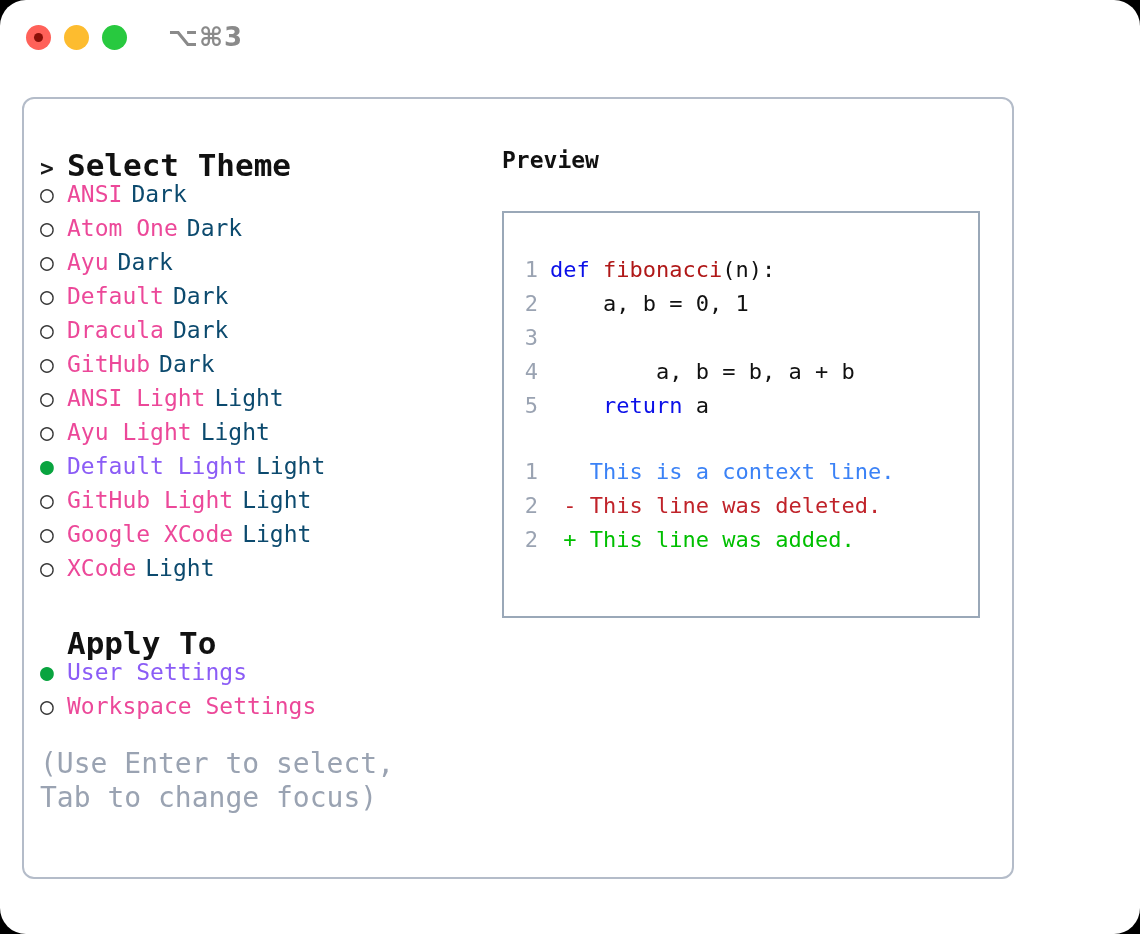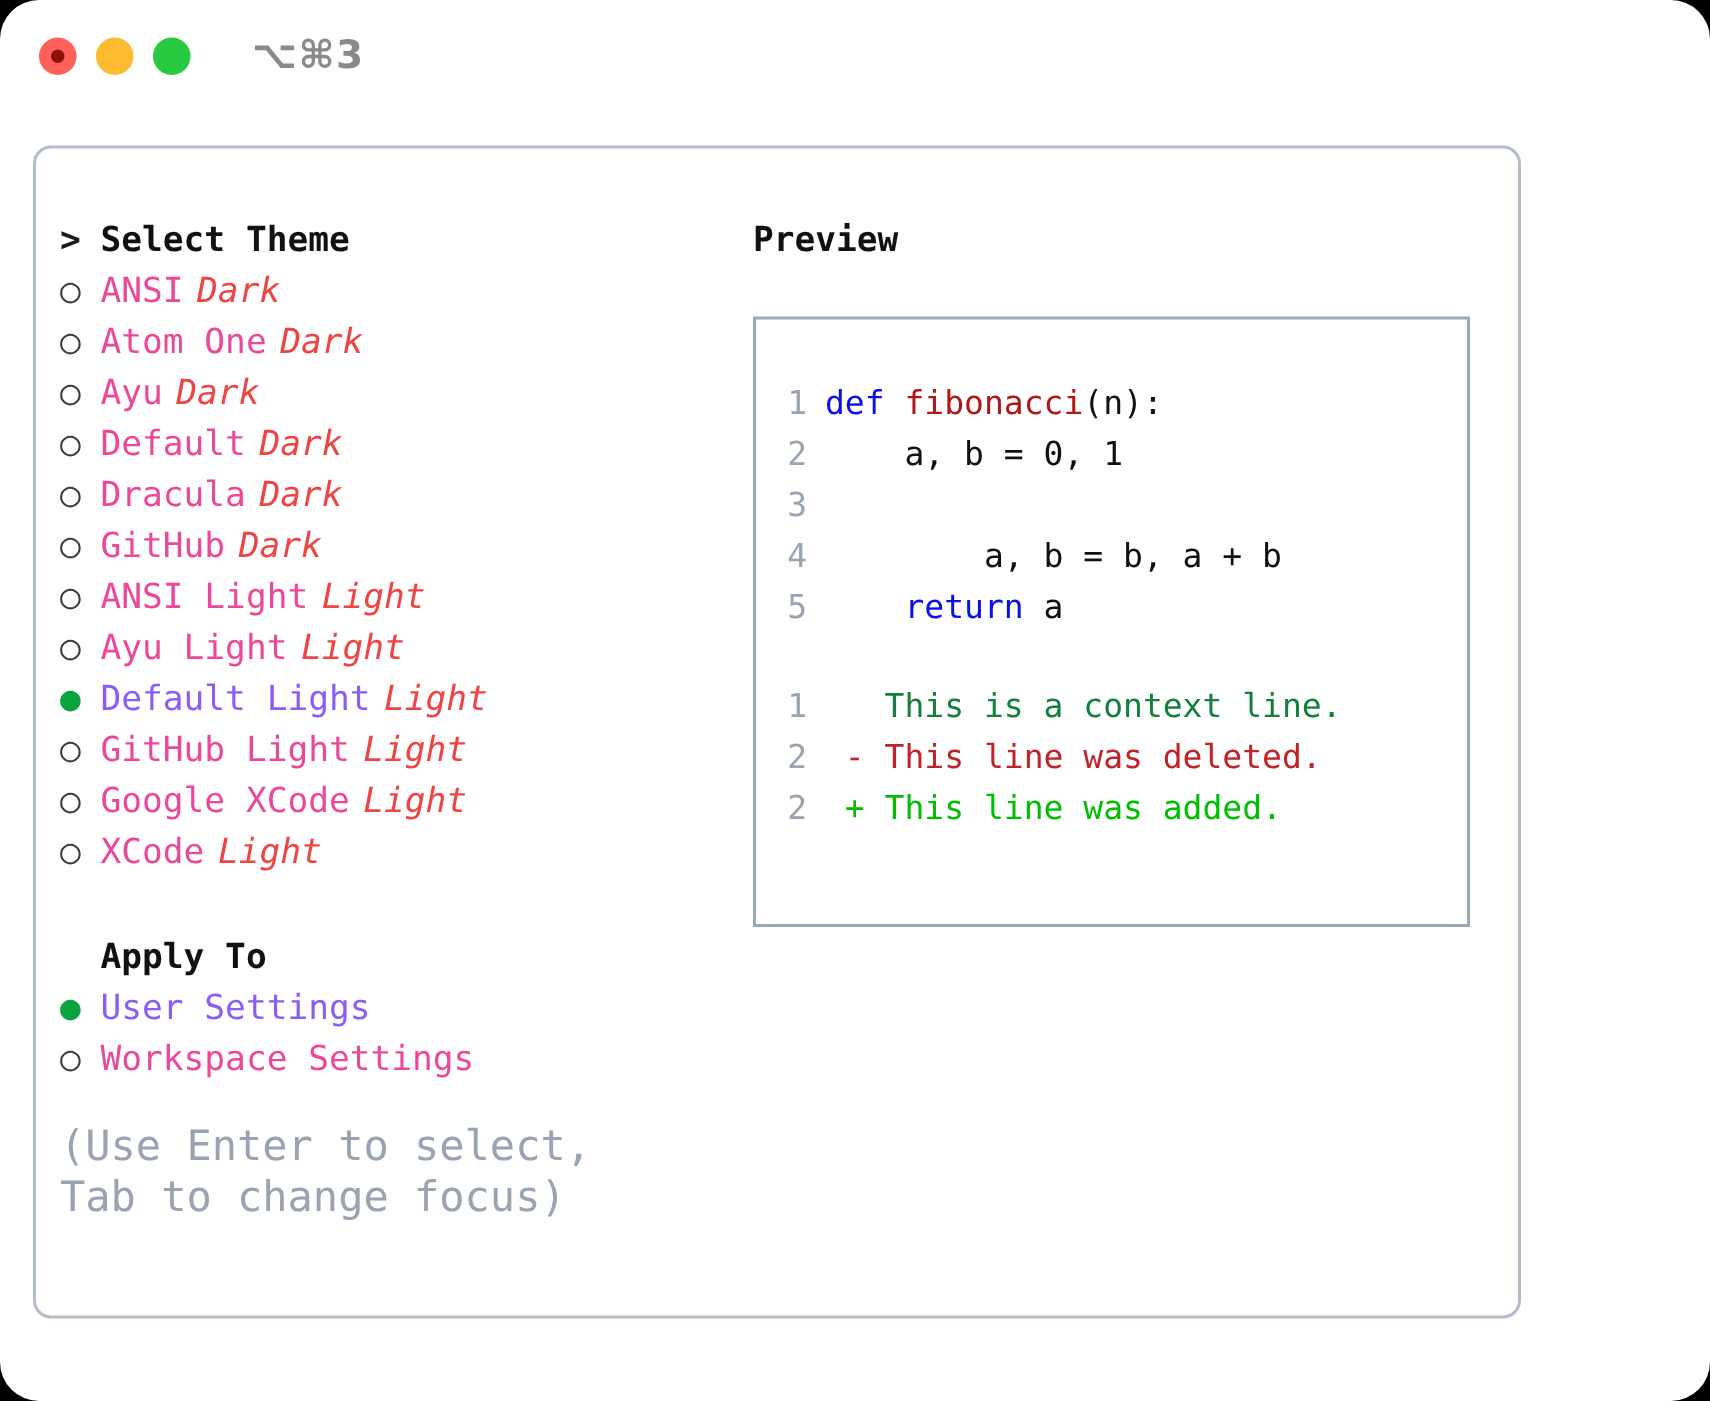--- a/index.html
+++ b/index.html
@@ -110,7 +110,7 @@
   .section-head {
     color: #111111;
     font-weight: bold;
-    font-size: 23px;
+    font-size: 31px;
   }
   .label {
     color: #ec4899;

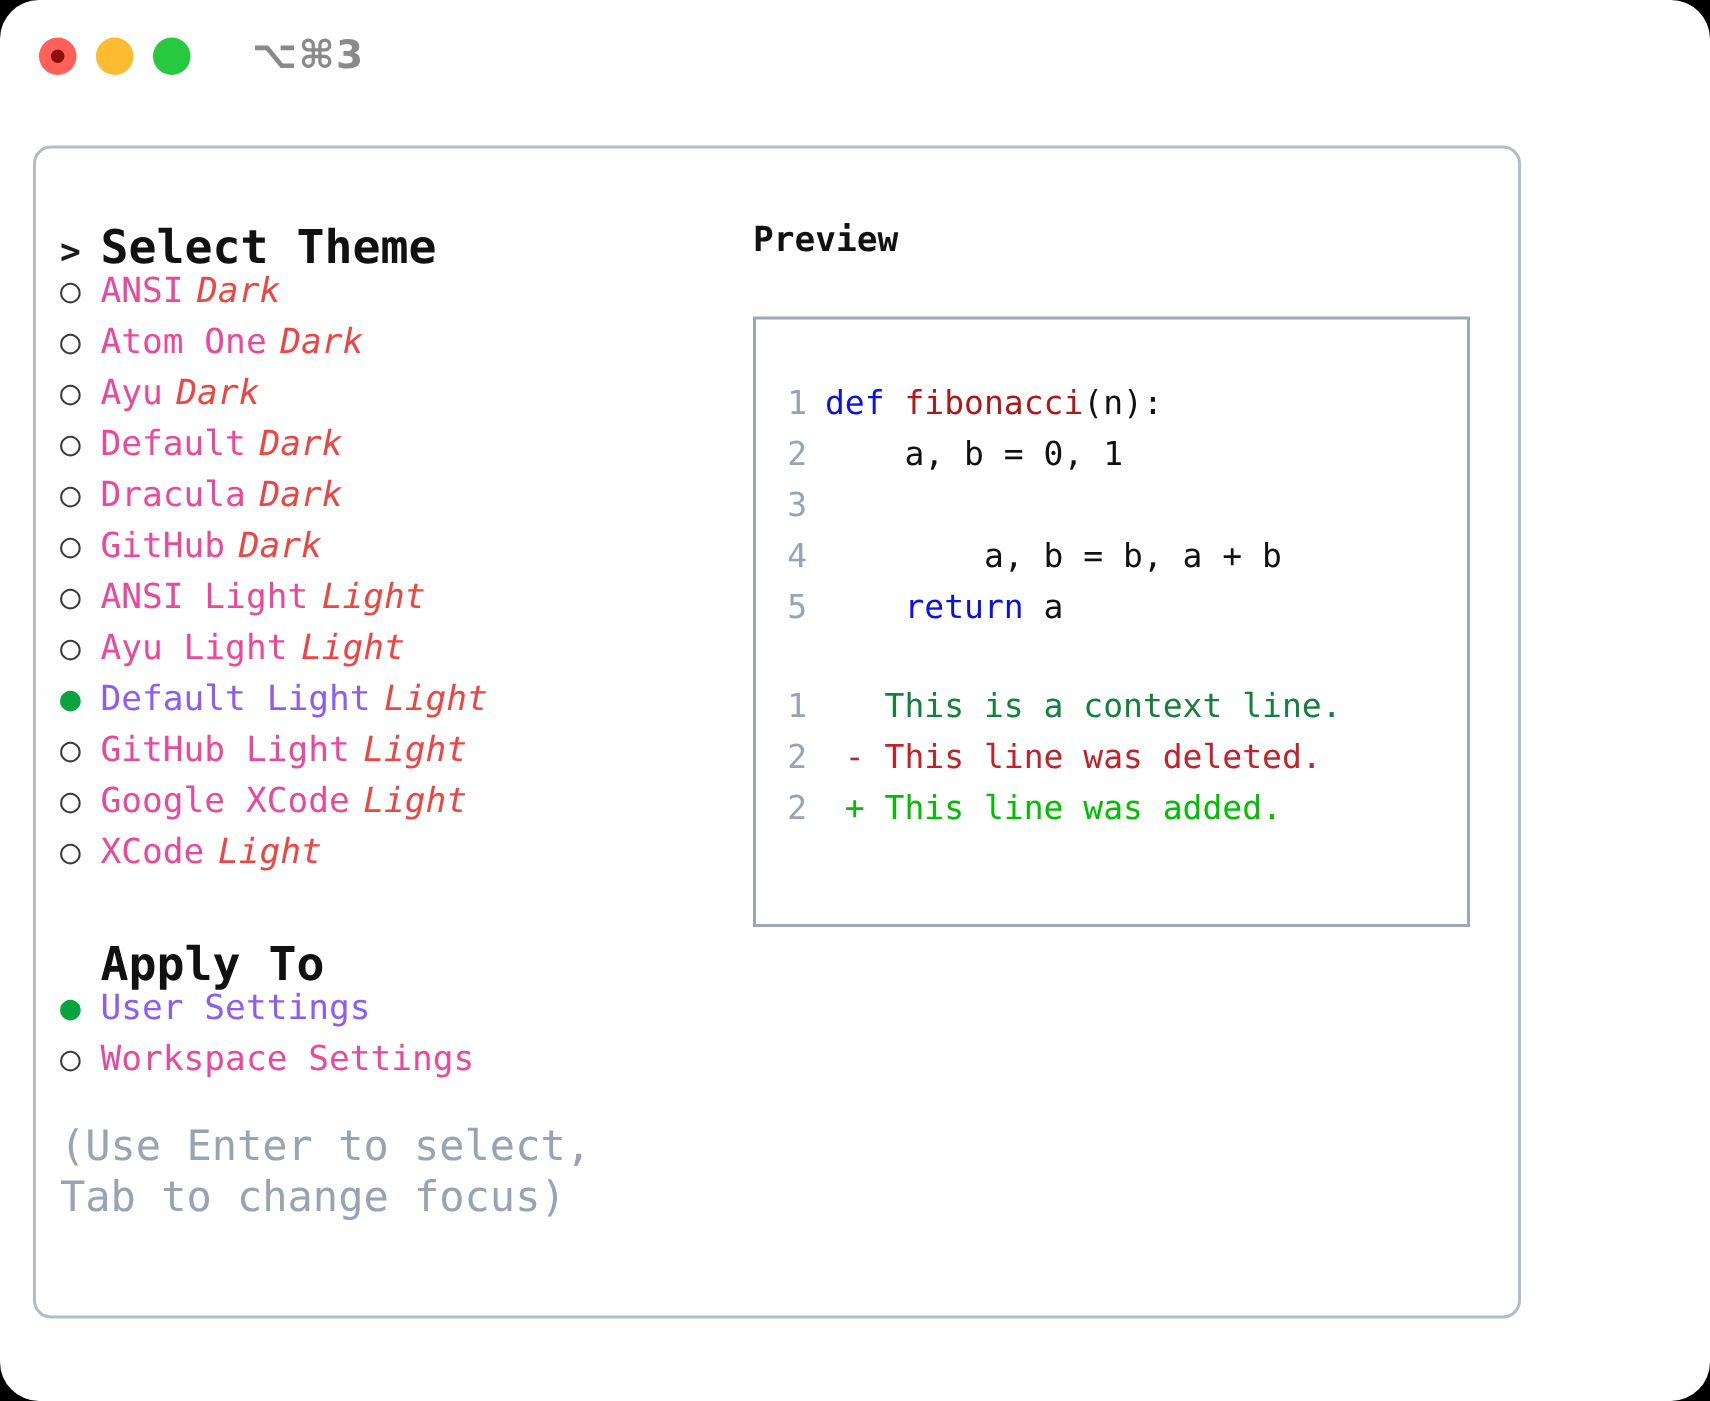--- a/index.html
+++ b/index.html
@@ -119,9 +119,8 @@
     color: #8b5cf6;
   }
   .suffix {
-    color: #ef4444;
+    color: #0c4a6e;
     margin-left: 9px;
-    font-style: italic;
   }
   .spacer-row { height: 36px; }
 

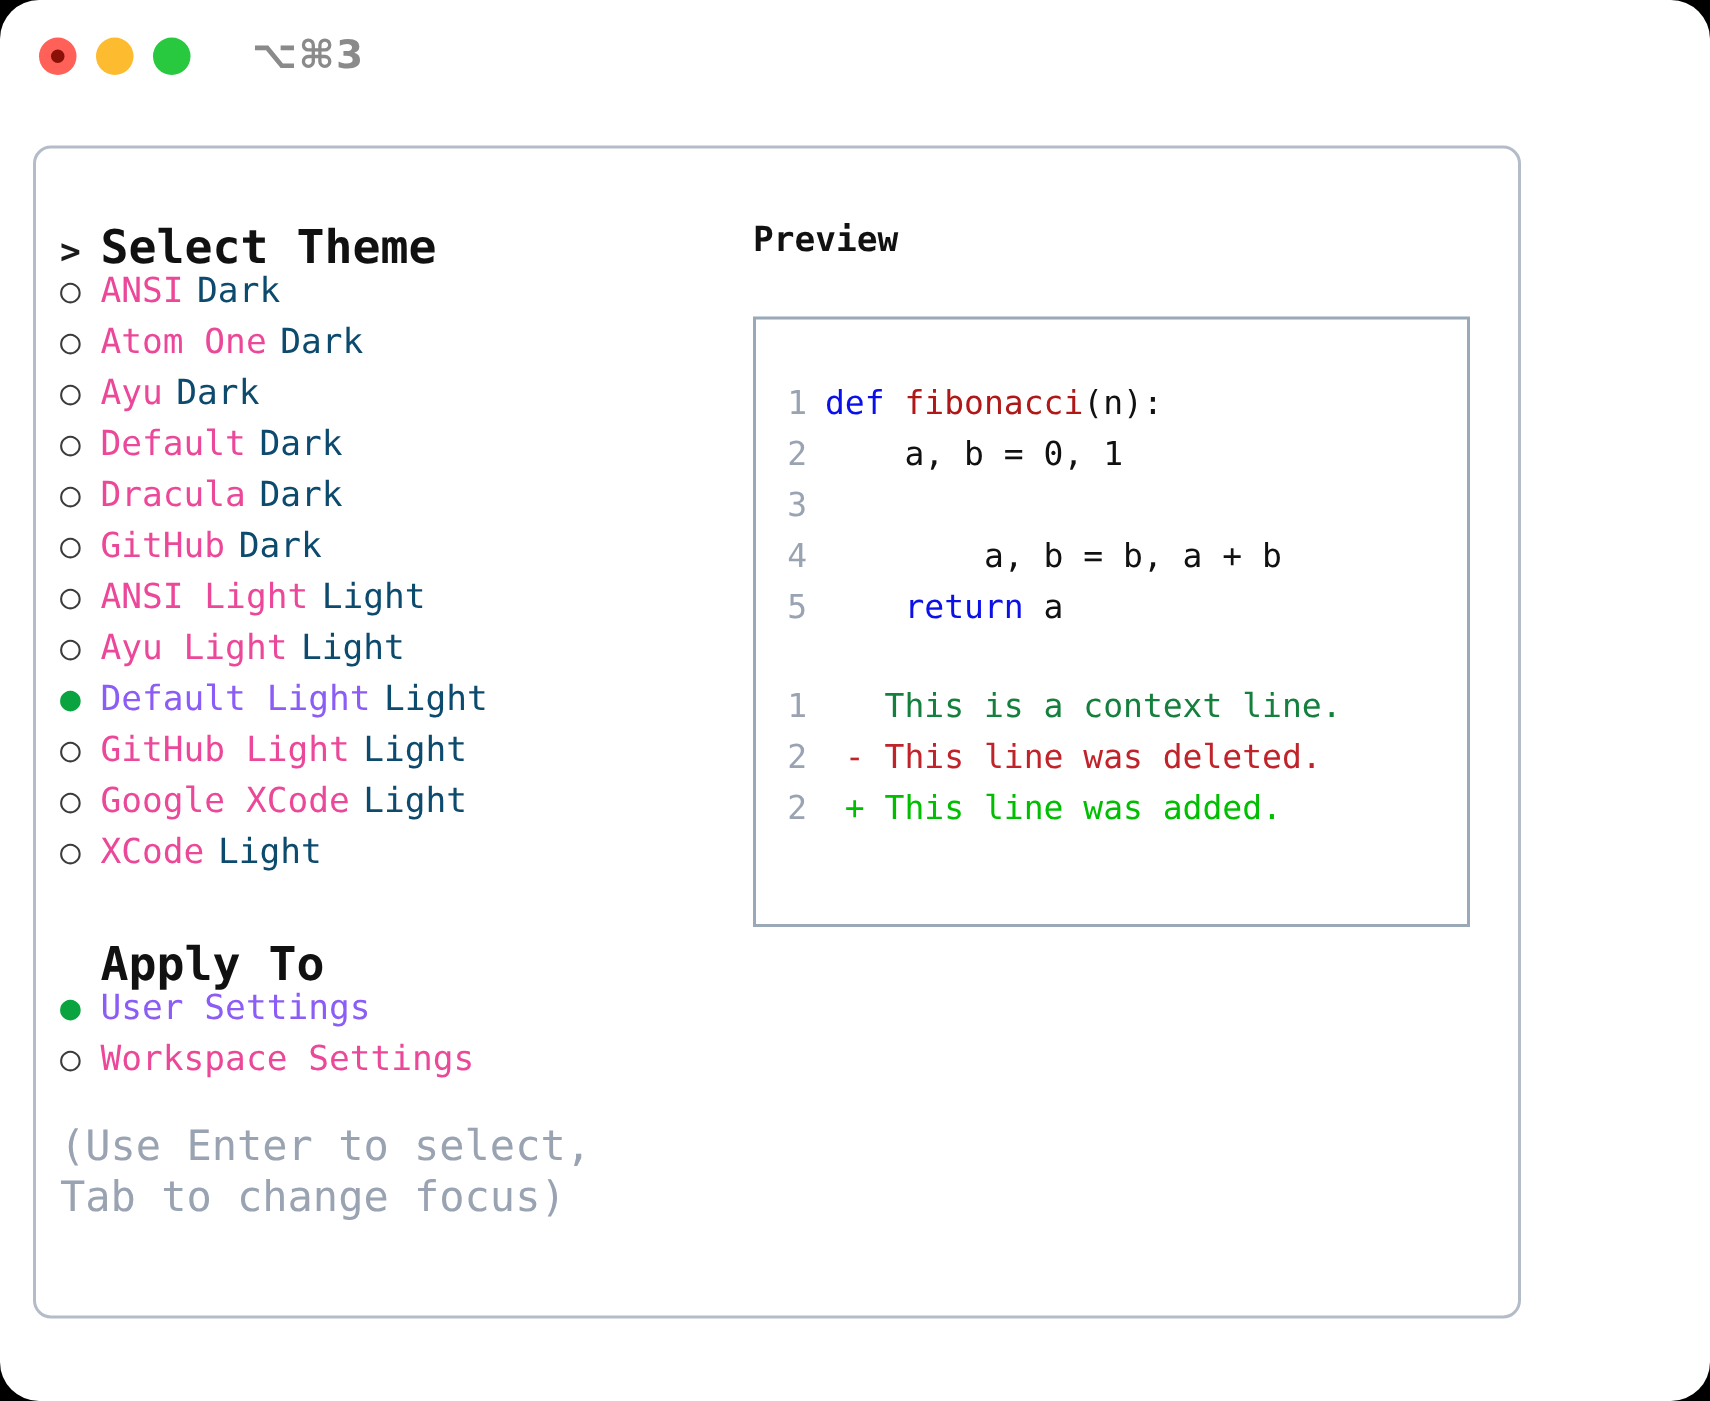--- a/index.html
+++ b/index.html
@@ -177,7 +177,7 @@
 
   .gap-line { height: 32px; }
 
-  .diff-ctx { color: #15803d; }
+  .diff-ctx { color: #3b82f6; }
   .diff-del { color: #c0232a; }
   .diff-add { color: #00bf00; }
 </style>

